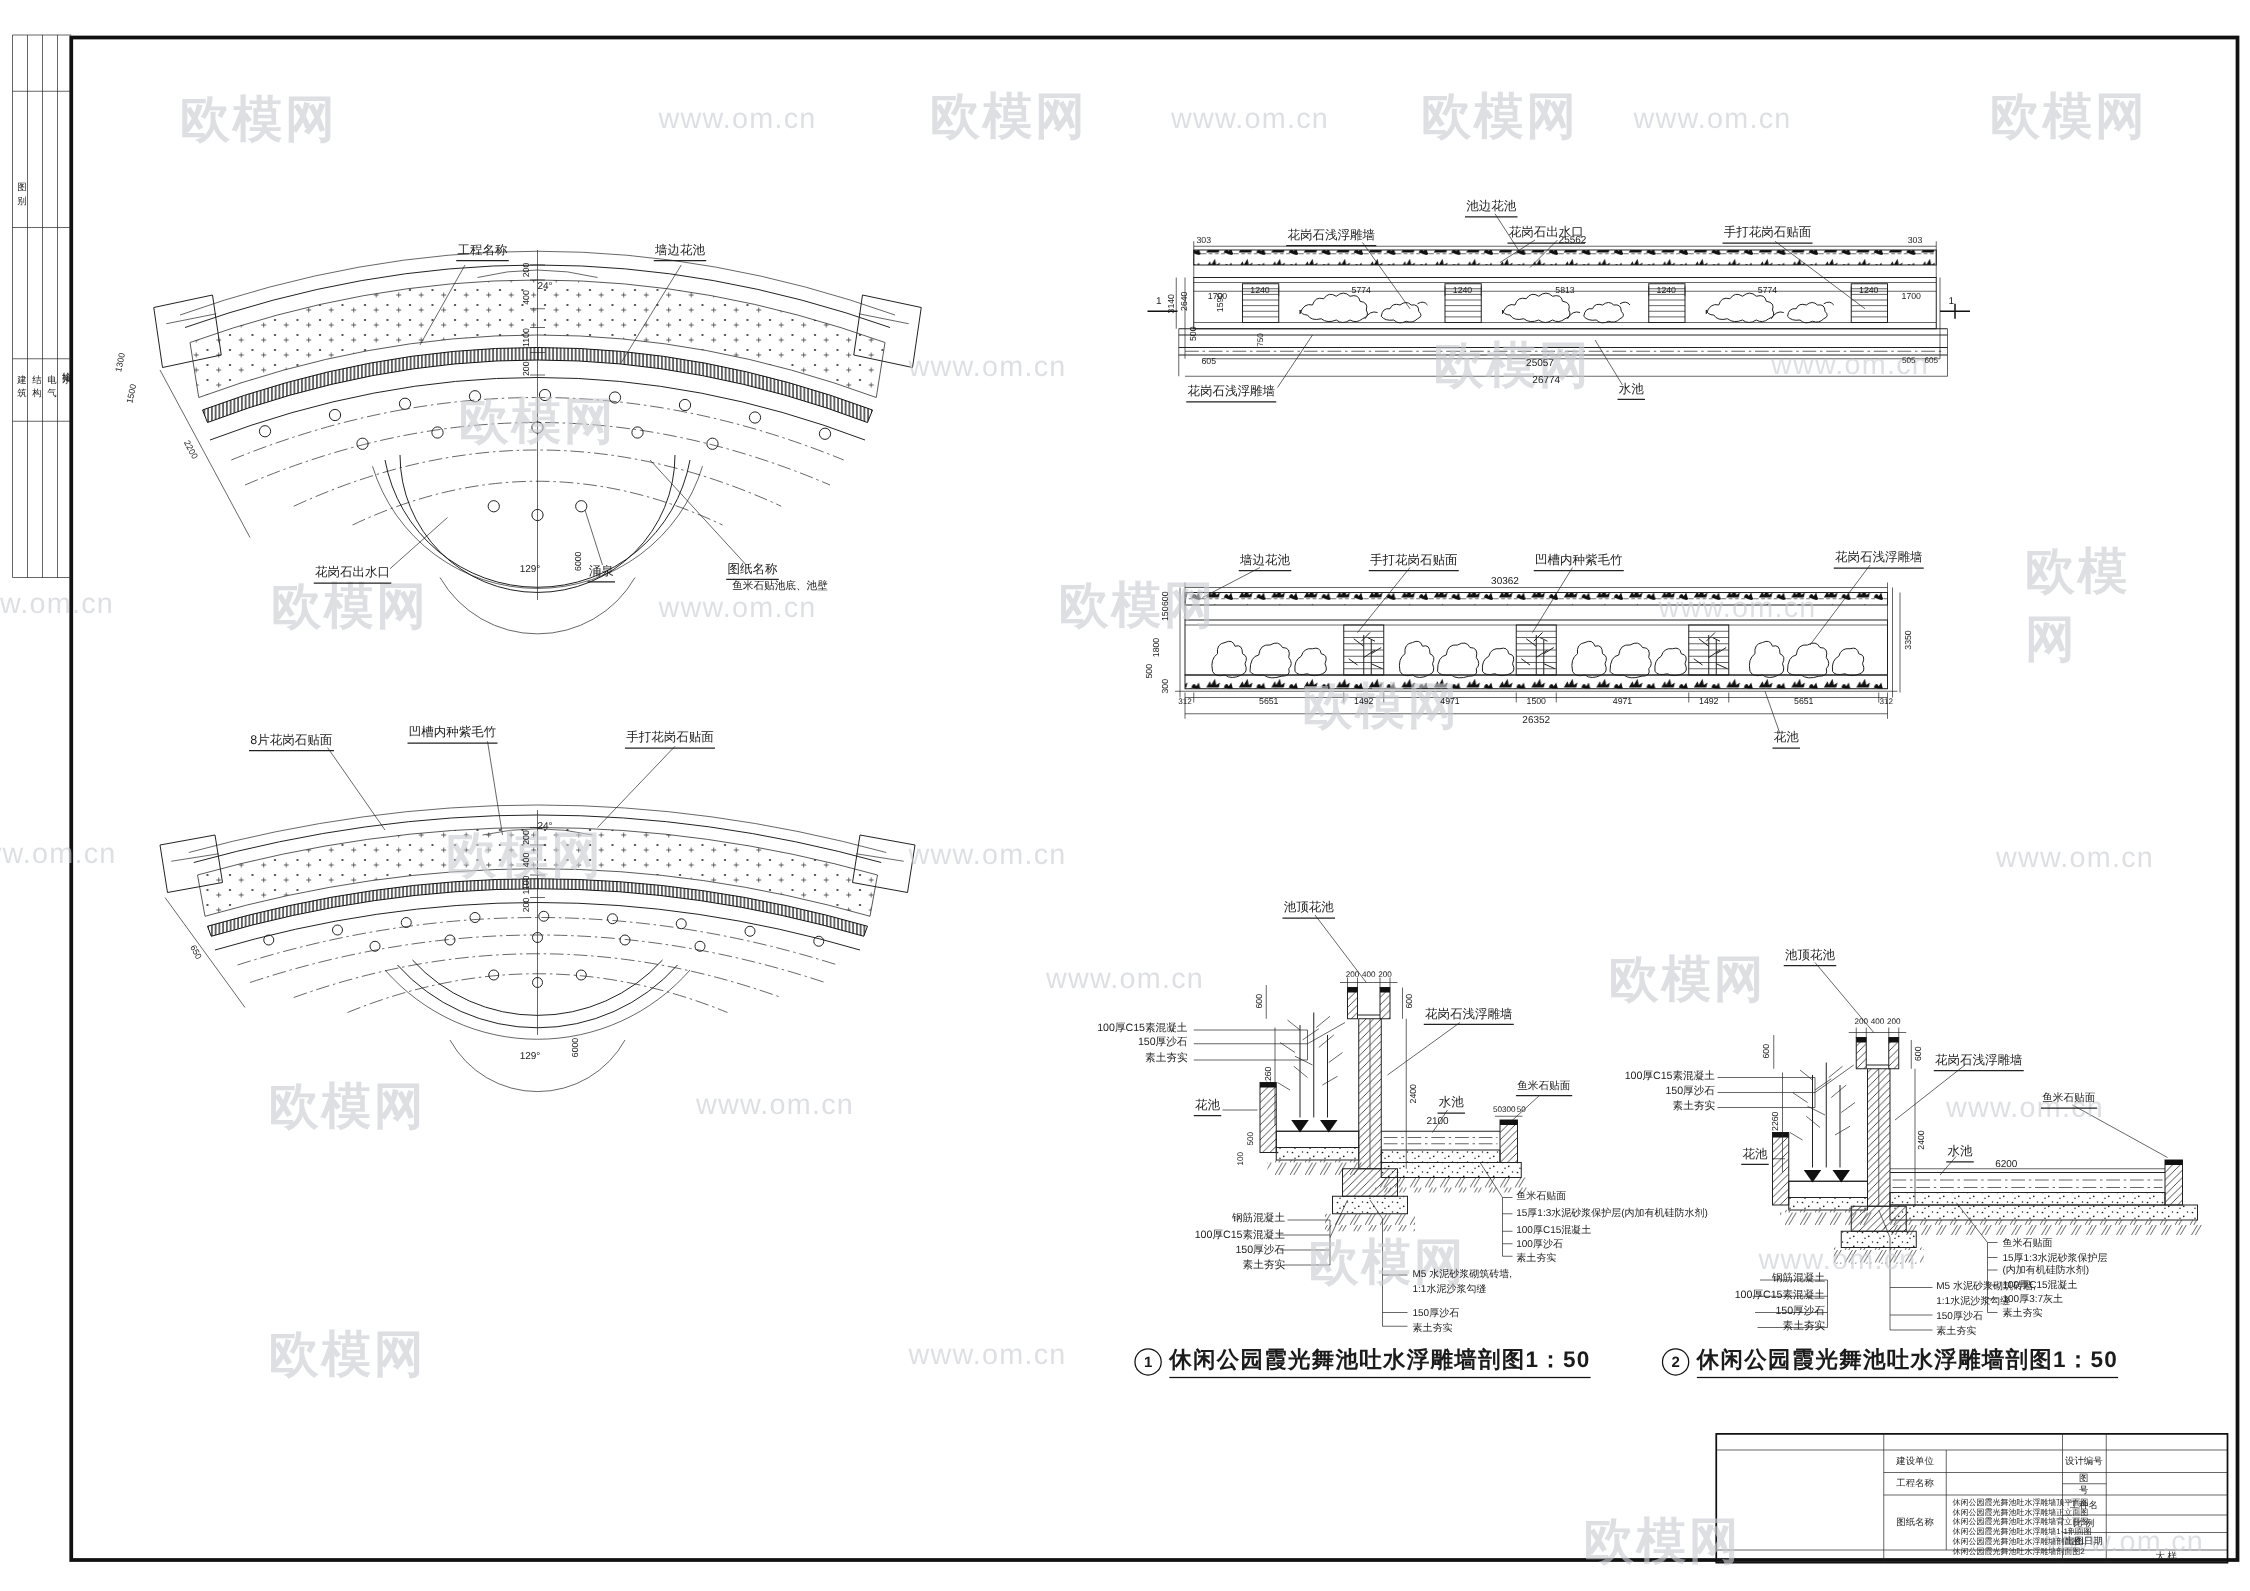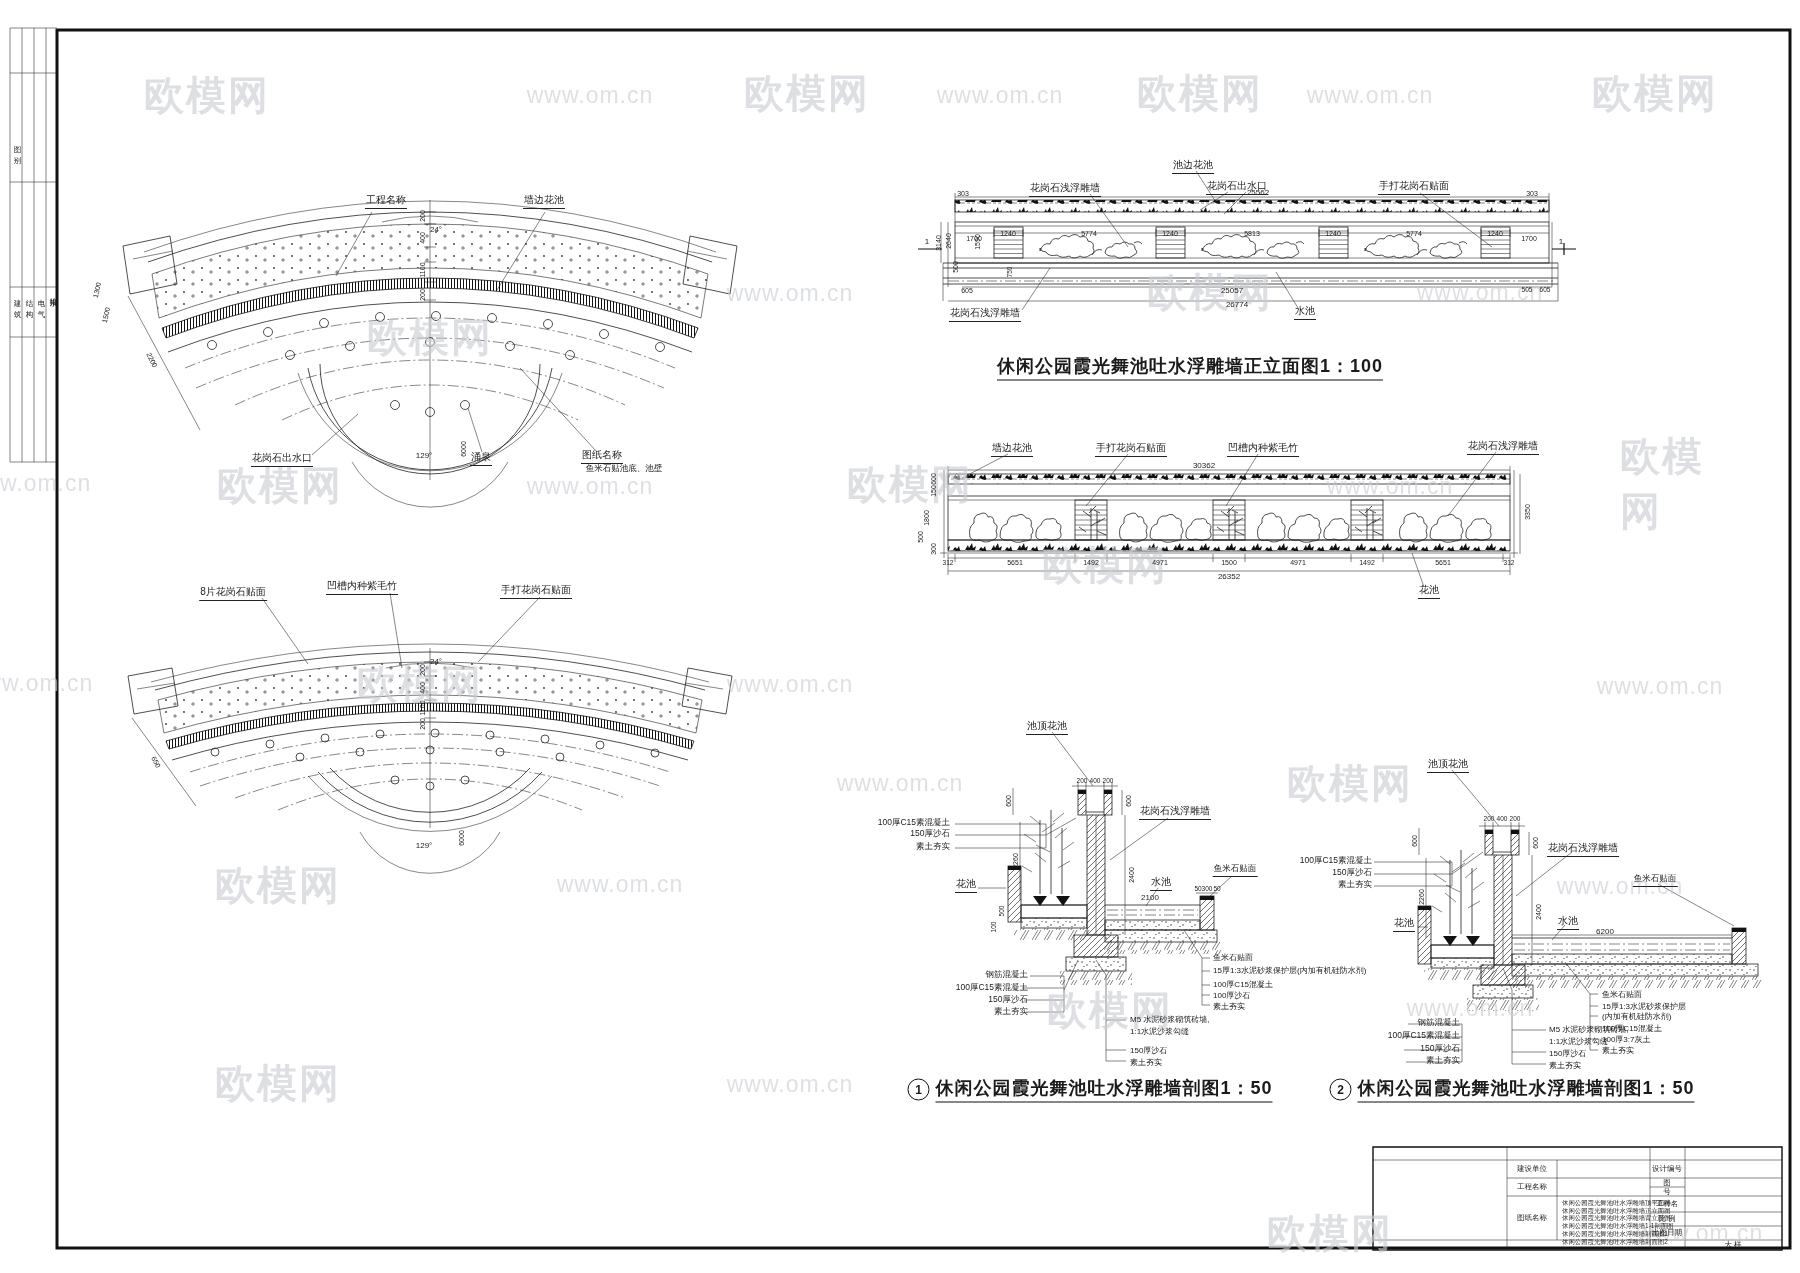--- a/index.html
+++ b/index.html
@@ -349,7 +349,6 @@
 <div class="lb ul" style="left:1414px;top:187px">手打花岗石贴面</div>
 <div class="lb ul" style="left:985px;top:314px">花岗石浅浮雕墙</div>
 <div class="lb ul" style="left:1305px;top:312px">水池</div>
-<div class="lb title" style="left:1190px;top:367px">休闲公园霞光舞池吐水浮雕墙正立面图1：100</div>
 
 <div class="lb d8" style="left:1204px;top:465px">30362</div>
 <div class="lb d65" style="left:948px;top:562px">312</div>

